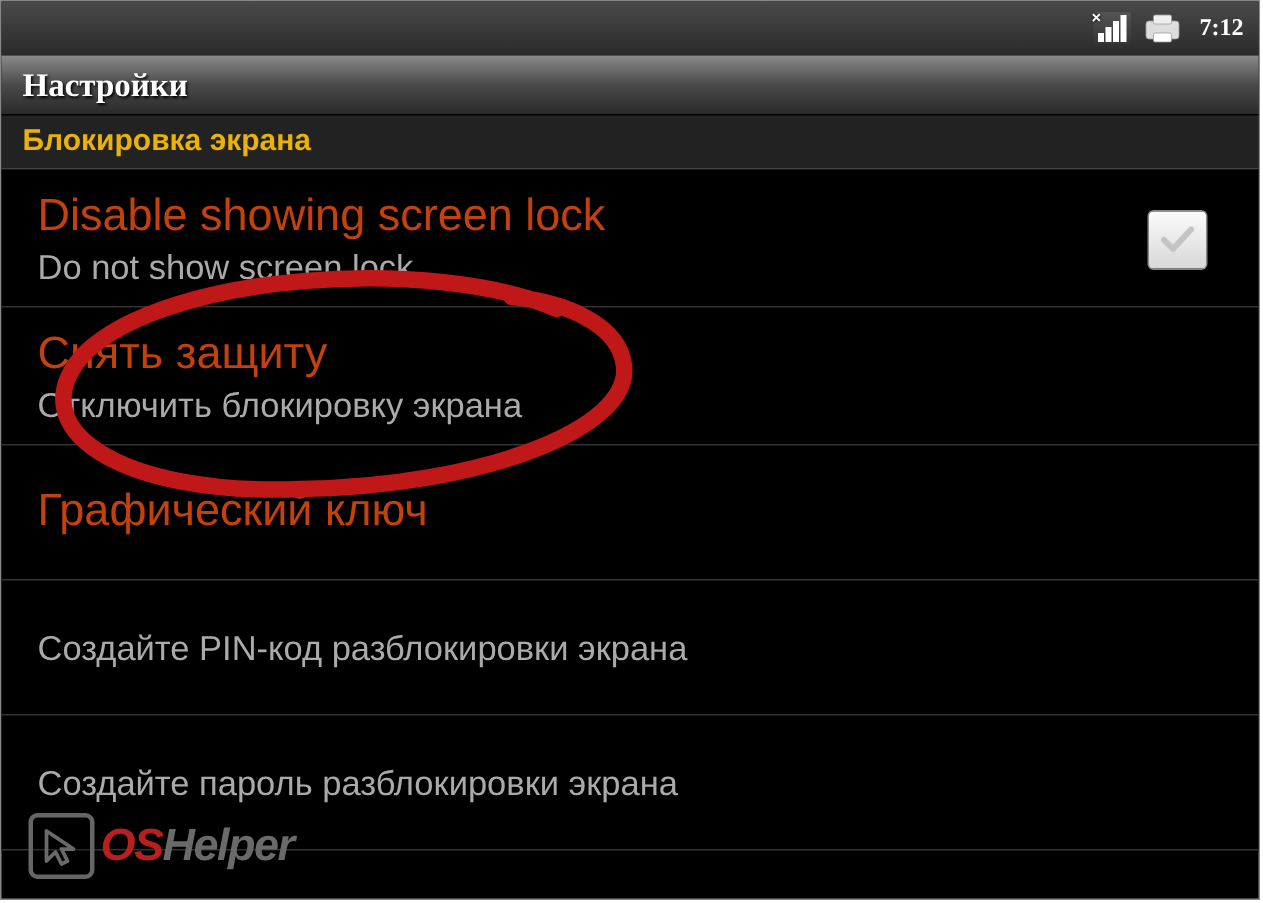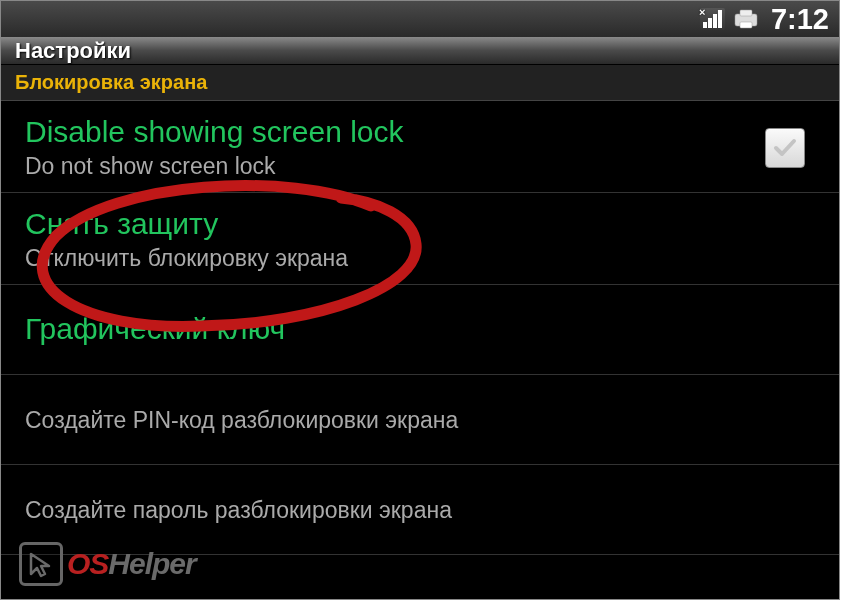--- a/index.html
+++ b/index.html
@@ -33,9 +33,10 @@
     }
     .status-time {
       color: #fff;
-      font-size: 29px;
+      font-size: 16px;
       font-weight: bold;
       margin-left: 4px;
+      font-family: Liberation Serif, serif;
     }
     .title-bar {
       height: 28px;

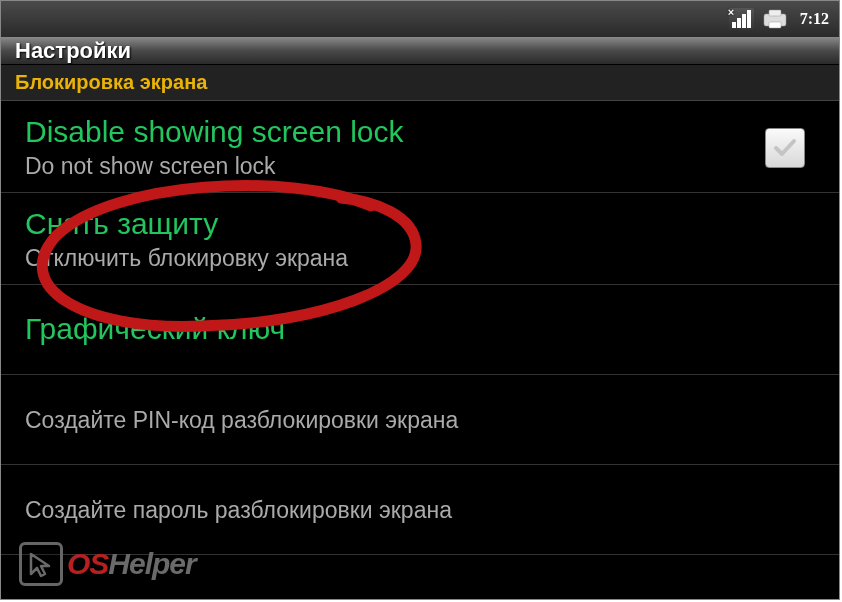--- a/index.html
+++ b/index.html
@@ -39,12 +39,13 @@
       font-family: Liberation Serif, serif;
     }
     .title-bar {
-      height: 28px;
+      height: 40px;
       background: linear-gradient(to bottom, #8a8a8a 0%, #4a4a4a 50%, #2a2a2a 100%);
       display: flex;
       align-items: center;
       padding: 0 14px;
       border-bottom: 1px solid #000;
+      font-family: Liberation Serif, serif;
     }
     .title-bar-text {
       color: #fff;

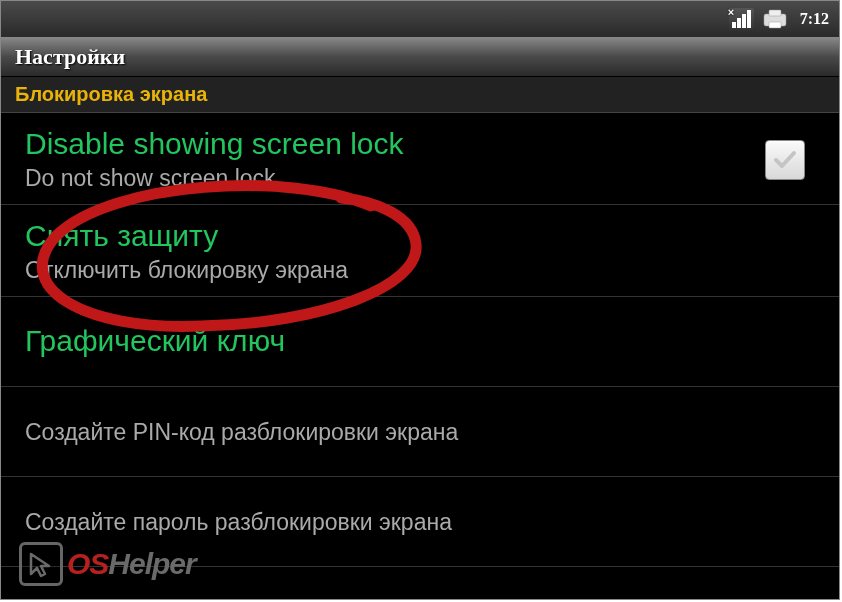--- a/index.html
+++ b/index.html
@@ -77,7 +77,7 @@
       flex: 1;
     }
     .list-item-title {
-      color: #22c55e;
+      color: #c2410c;
       font-size: 30px;
       font-weight: normal;
       margin-bottom: 4px;

